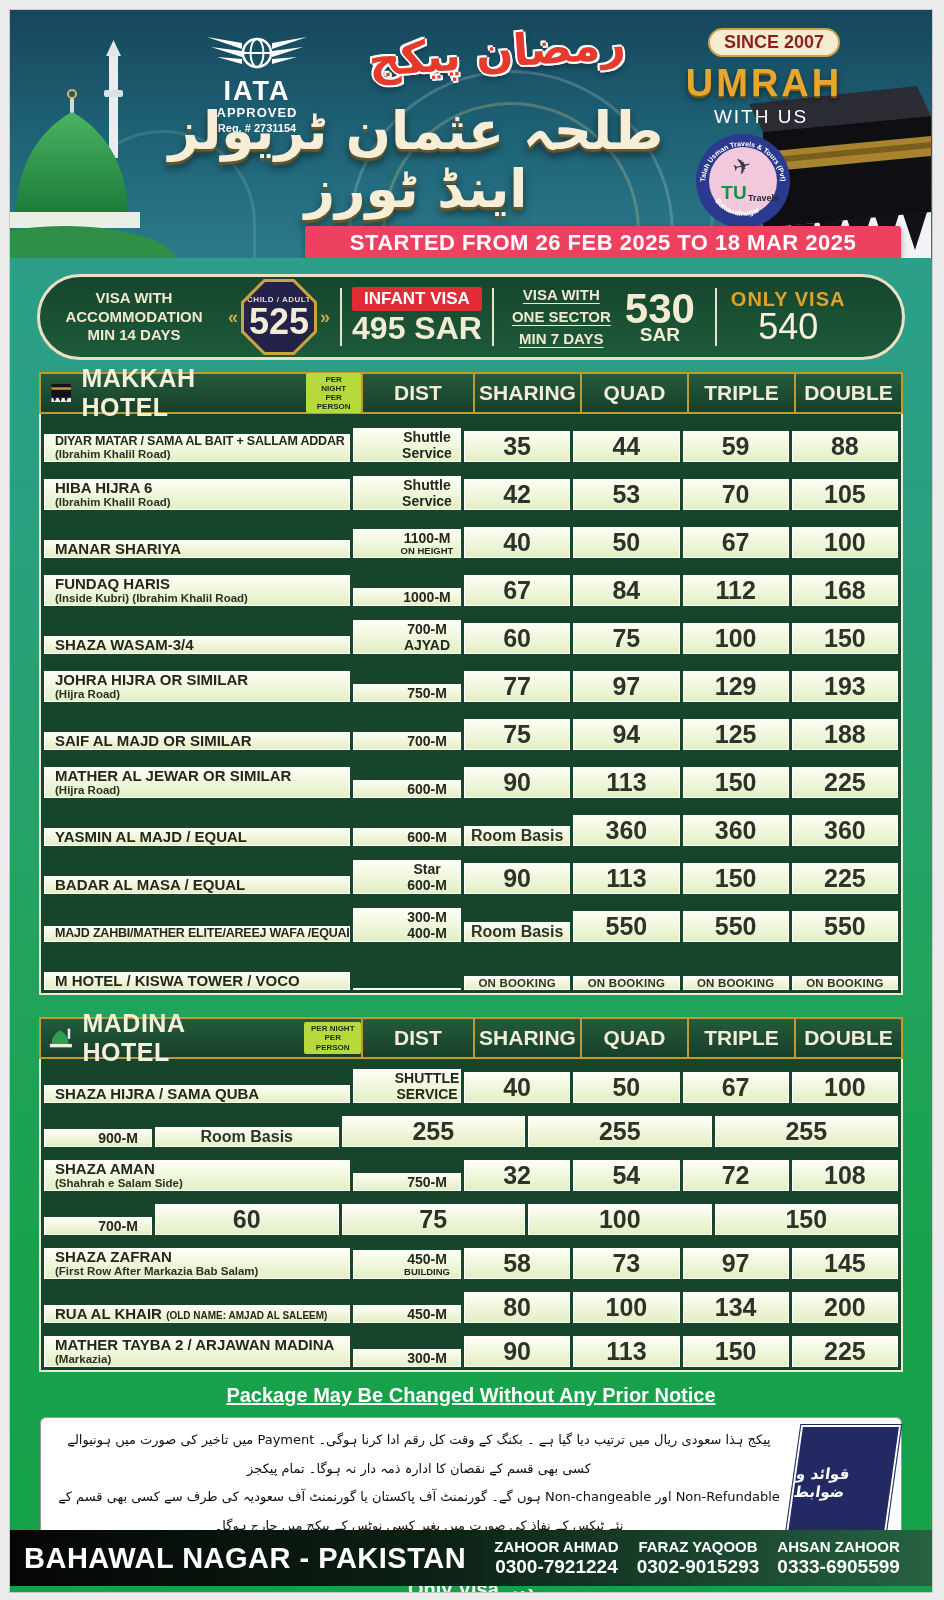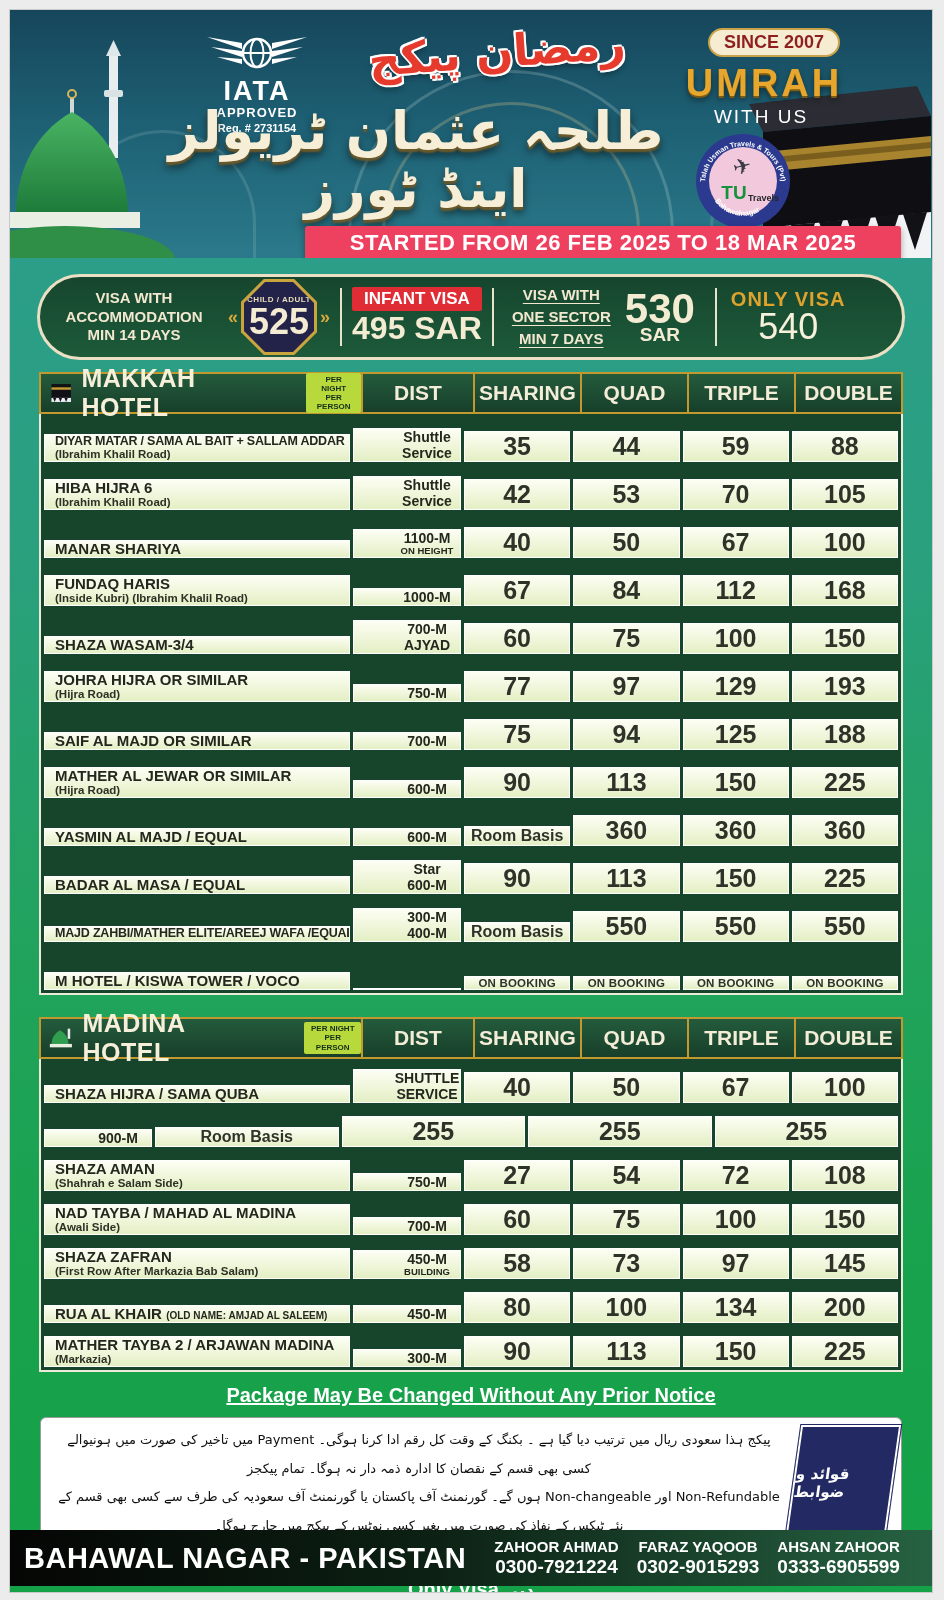--- a/index.html
+++ b/index.html
@@ -608,7 +608,7 @@
 
     </div>
     <div class="cell price-cell">
-            <span>27</span>
+            <span>32</span>
           </div>
     <div class="cell price-cell">
             <span>54</span>

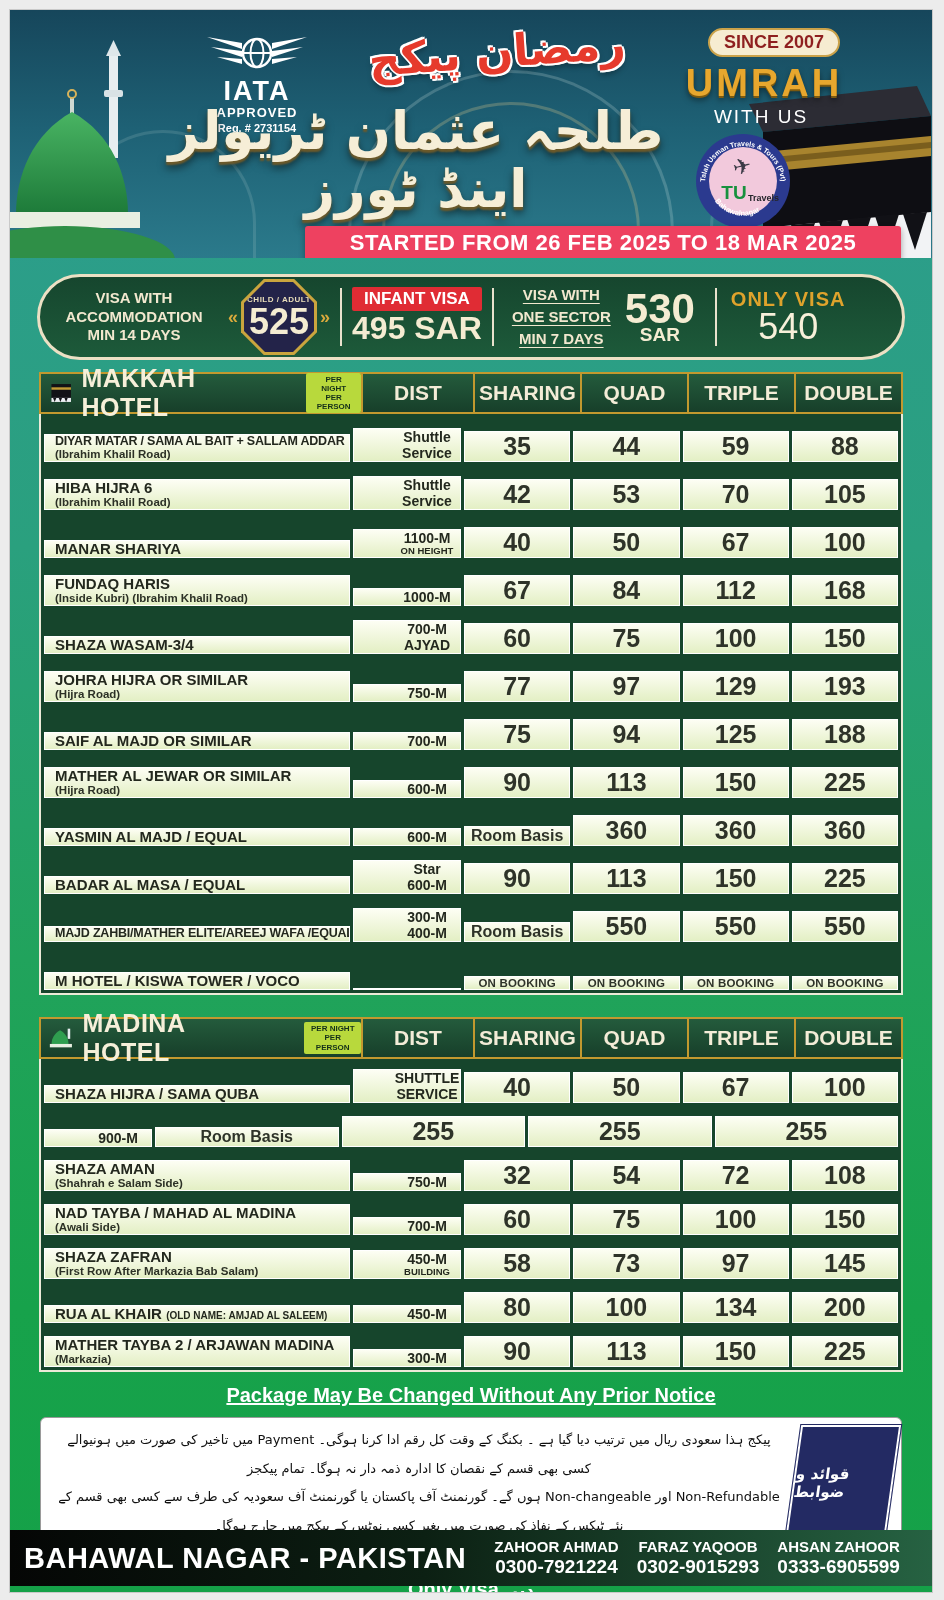--- a/index.html
+++ b/index.html
@@ -622,10 +622,6 @@
   </div>
 
   <div class="t-row">
-    <div class="cell name-cell">
-      <div class="hname"><span>NAD TAYBA / MAHAD AL MADINA</span> </div>
-      <div class="hsub">(Awali Side)</div>
-    </div>
     <div class="cell dist-cell">
       <div>700-M</div>
 

